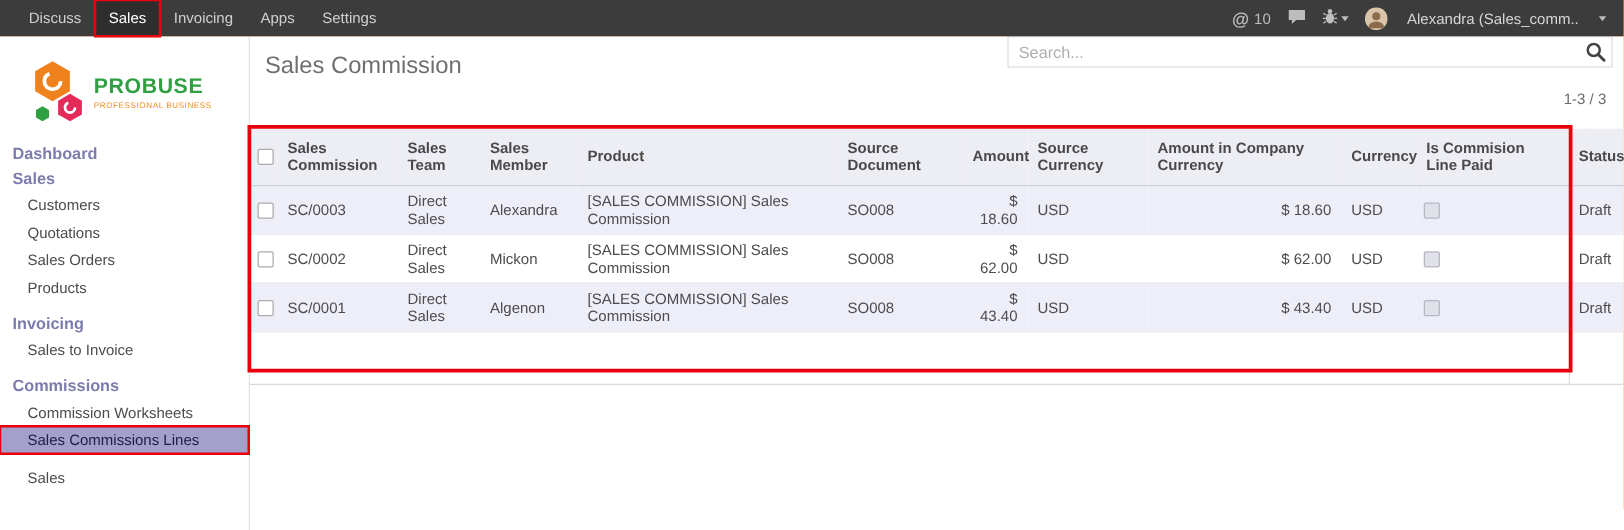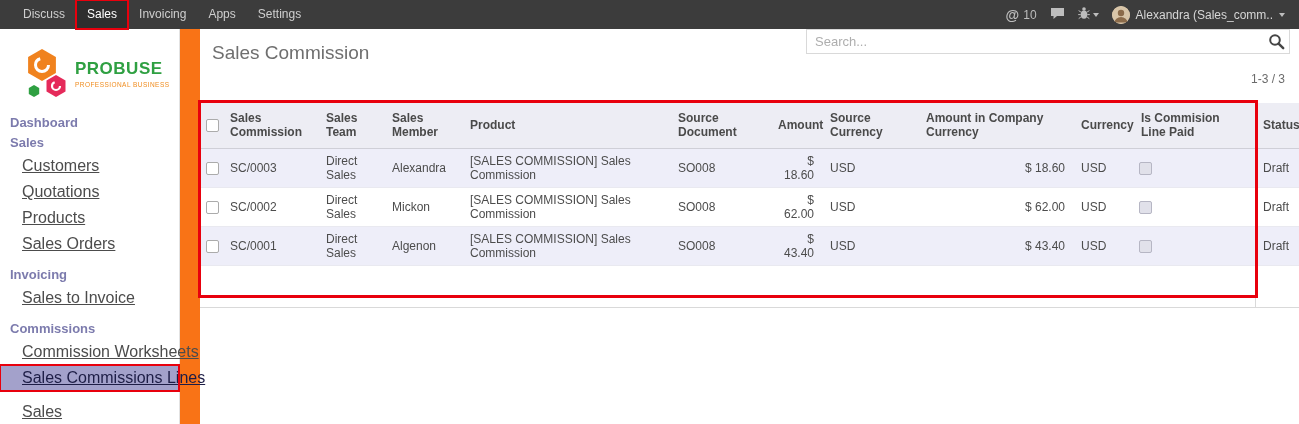--- a/index.html
+++ b/index.html
@@ -19,7 +19,7 @@
   .icon-btn { display:flex; align-items:center; gap:3px; cursor:pointer; }
   .caret { width:0; height:0; border-left:3.5px solid transparent; border-right:3.5px solid transparent;
     border-top:4px solid #bdbdbd; display:inline-block; }
-  .user-menu { display:flex; align-items:center; gap:6px; cursor:pointer; color:#d6d6d6; }
+  .user-menu { display:flex; align-items:center; gap:16px; cursor:pointer; color:#d6d6d6; }
   .avatar { width:18px; height:18px; border-radius:50%; overflow:hidden; background:#d8c5a8; flex:0 0 auto; }
 
   

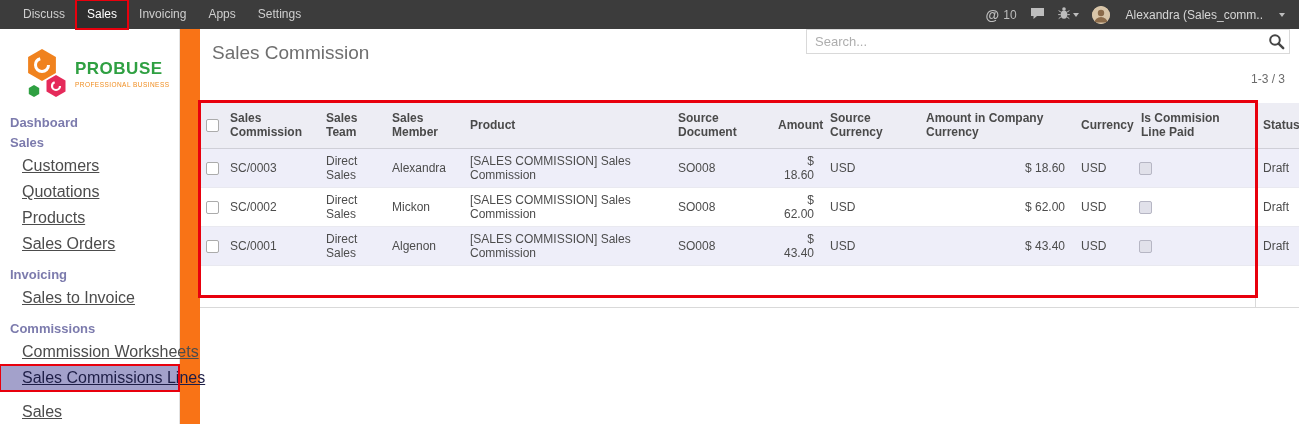--- a/index.html
+++ b/index.html
@@ -23,7 +23,7 @@
   .avatar { width:18px; height:18px; border-radius:50%; overflow:hidden; background:#d8c5a8; flex:0 0 auto; }
 
   
-  .sidebar { position:absolute; top:29px; left:0; width:180px; bottom:0; background:#fff;
+  .sidebar { position:absolute; top:29px; left:0; width:200px; bottom:0; background:#fff;
     border-right:1px solid #e2e2e2; z-index:10; }
   .logo { display:flex; align-items:center; gap:5px; padding:12px 4px 6px 22px; height:84px; }
   .logo-text { display:flex; flex-direction:column; line-height:1.1; }

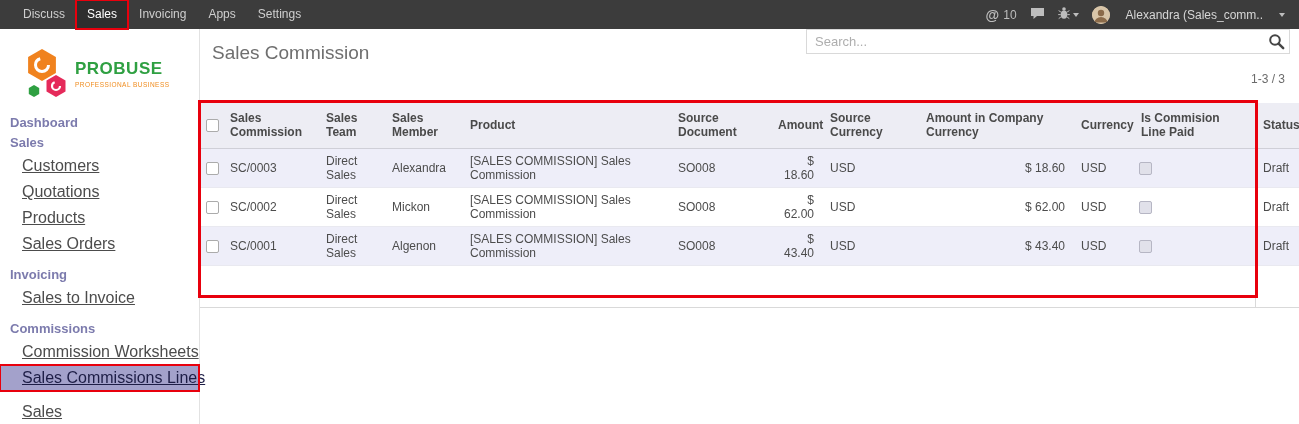--- a/index.html
+++ b/index.html
@@ -32,7 +32,7 @@
   .side-group { margin-top:8px; }
   .side-group.tight { margin-top:0; }
   .side-heading { color:#7c7bad; font-weight:bold; font-size:13px; padding:2px 10px 3px 10px; cursor:pointer; }
-  .side-item { font-size:16px; color:#4c4c4c; padding:4px 8px 4px 22px; cursor:pointer; white-space:nowrap;text-decoration:underline; }
+  .side-item { font-size:12px; color:#4c4c4c; padding:4px 8px 4px 22px; cursor:pointer; white-space:nowrap; }
   .side-item.selected { background:#a3a1cb; color:#1d1d46; outline:2px solid #e8000d; outline-offset:-1px; }
 
   

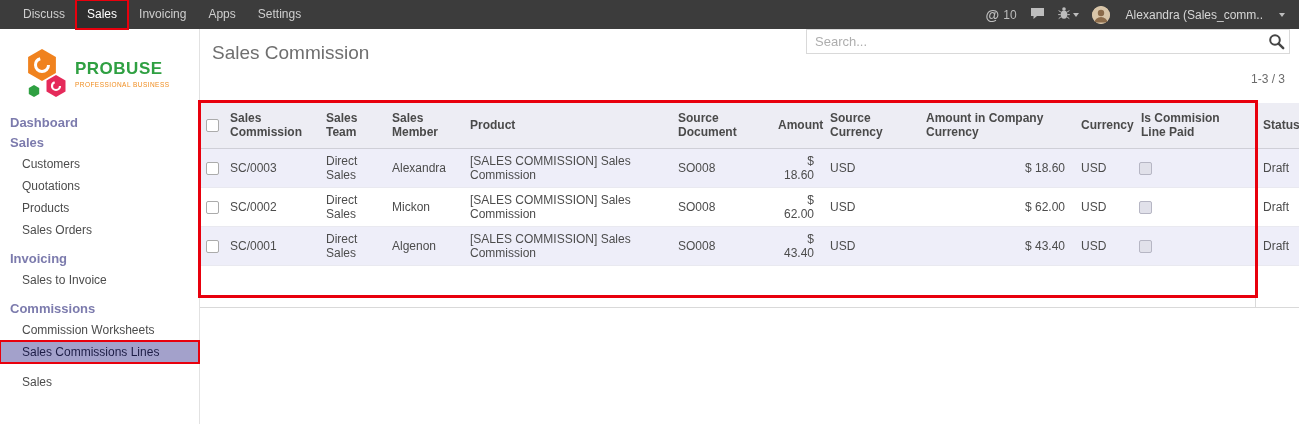--- a/index.html
+++ b/index.html
@@ -145,8 +145,8 @@
         <div class="side-heading">Sales</div>
         <div class="side-item">Customers</div>
         <div class="side-item">Quotations</div>
+        <div class="side-item">Sales Orders</div>
         <div class="side-item">Products</div>
-        <div class="side-item">Sales Orders</div>
       </div>
       <div class="side-group">
         <div class="side-heading">Invoicing</div>

